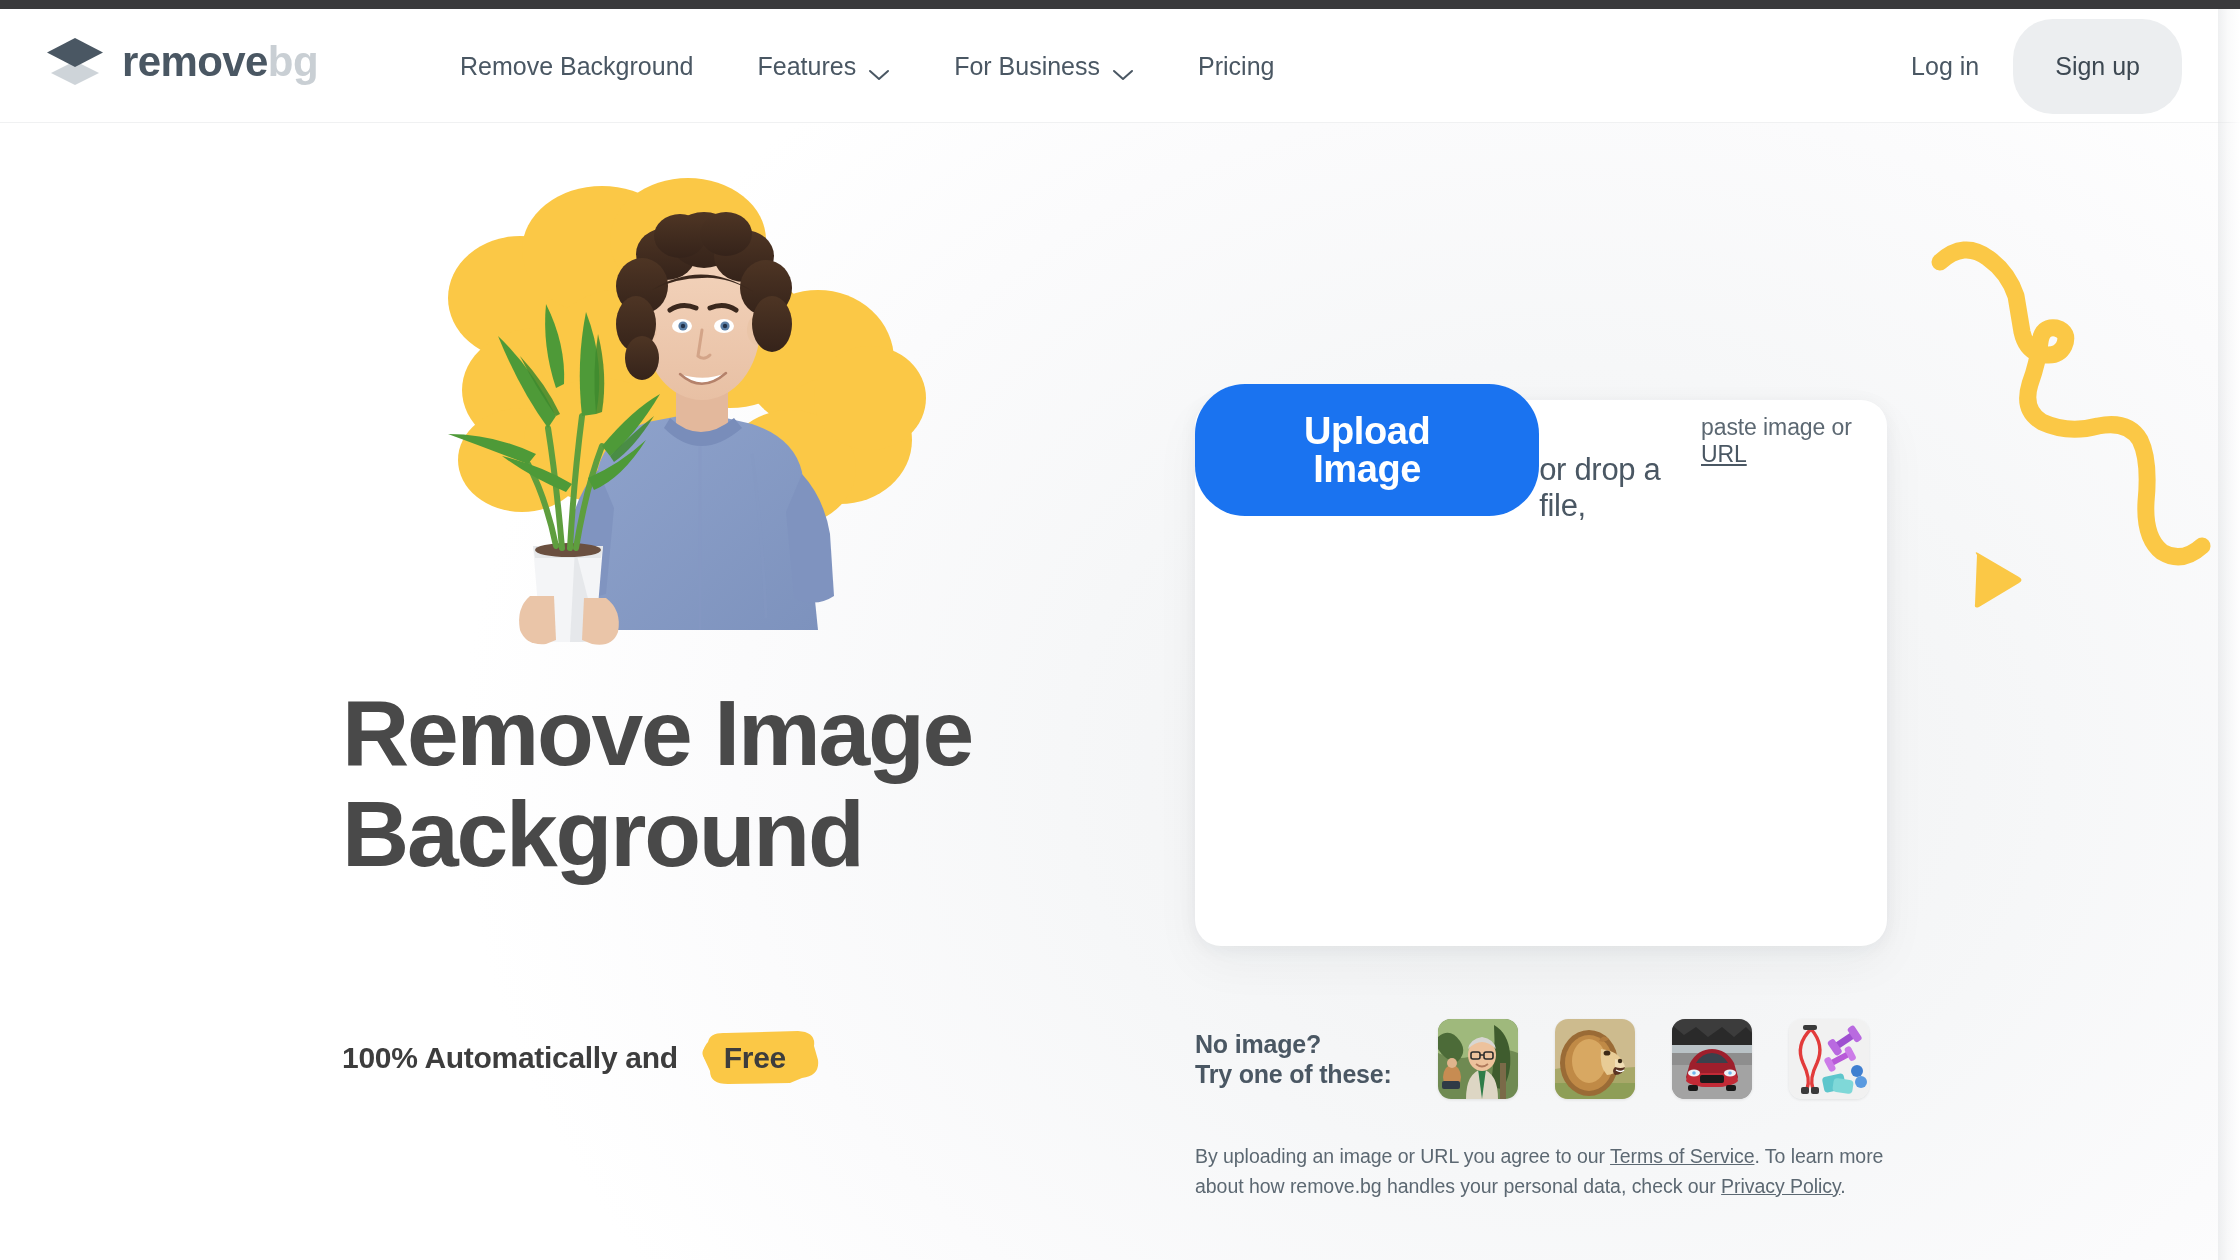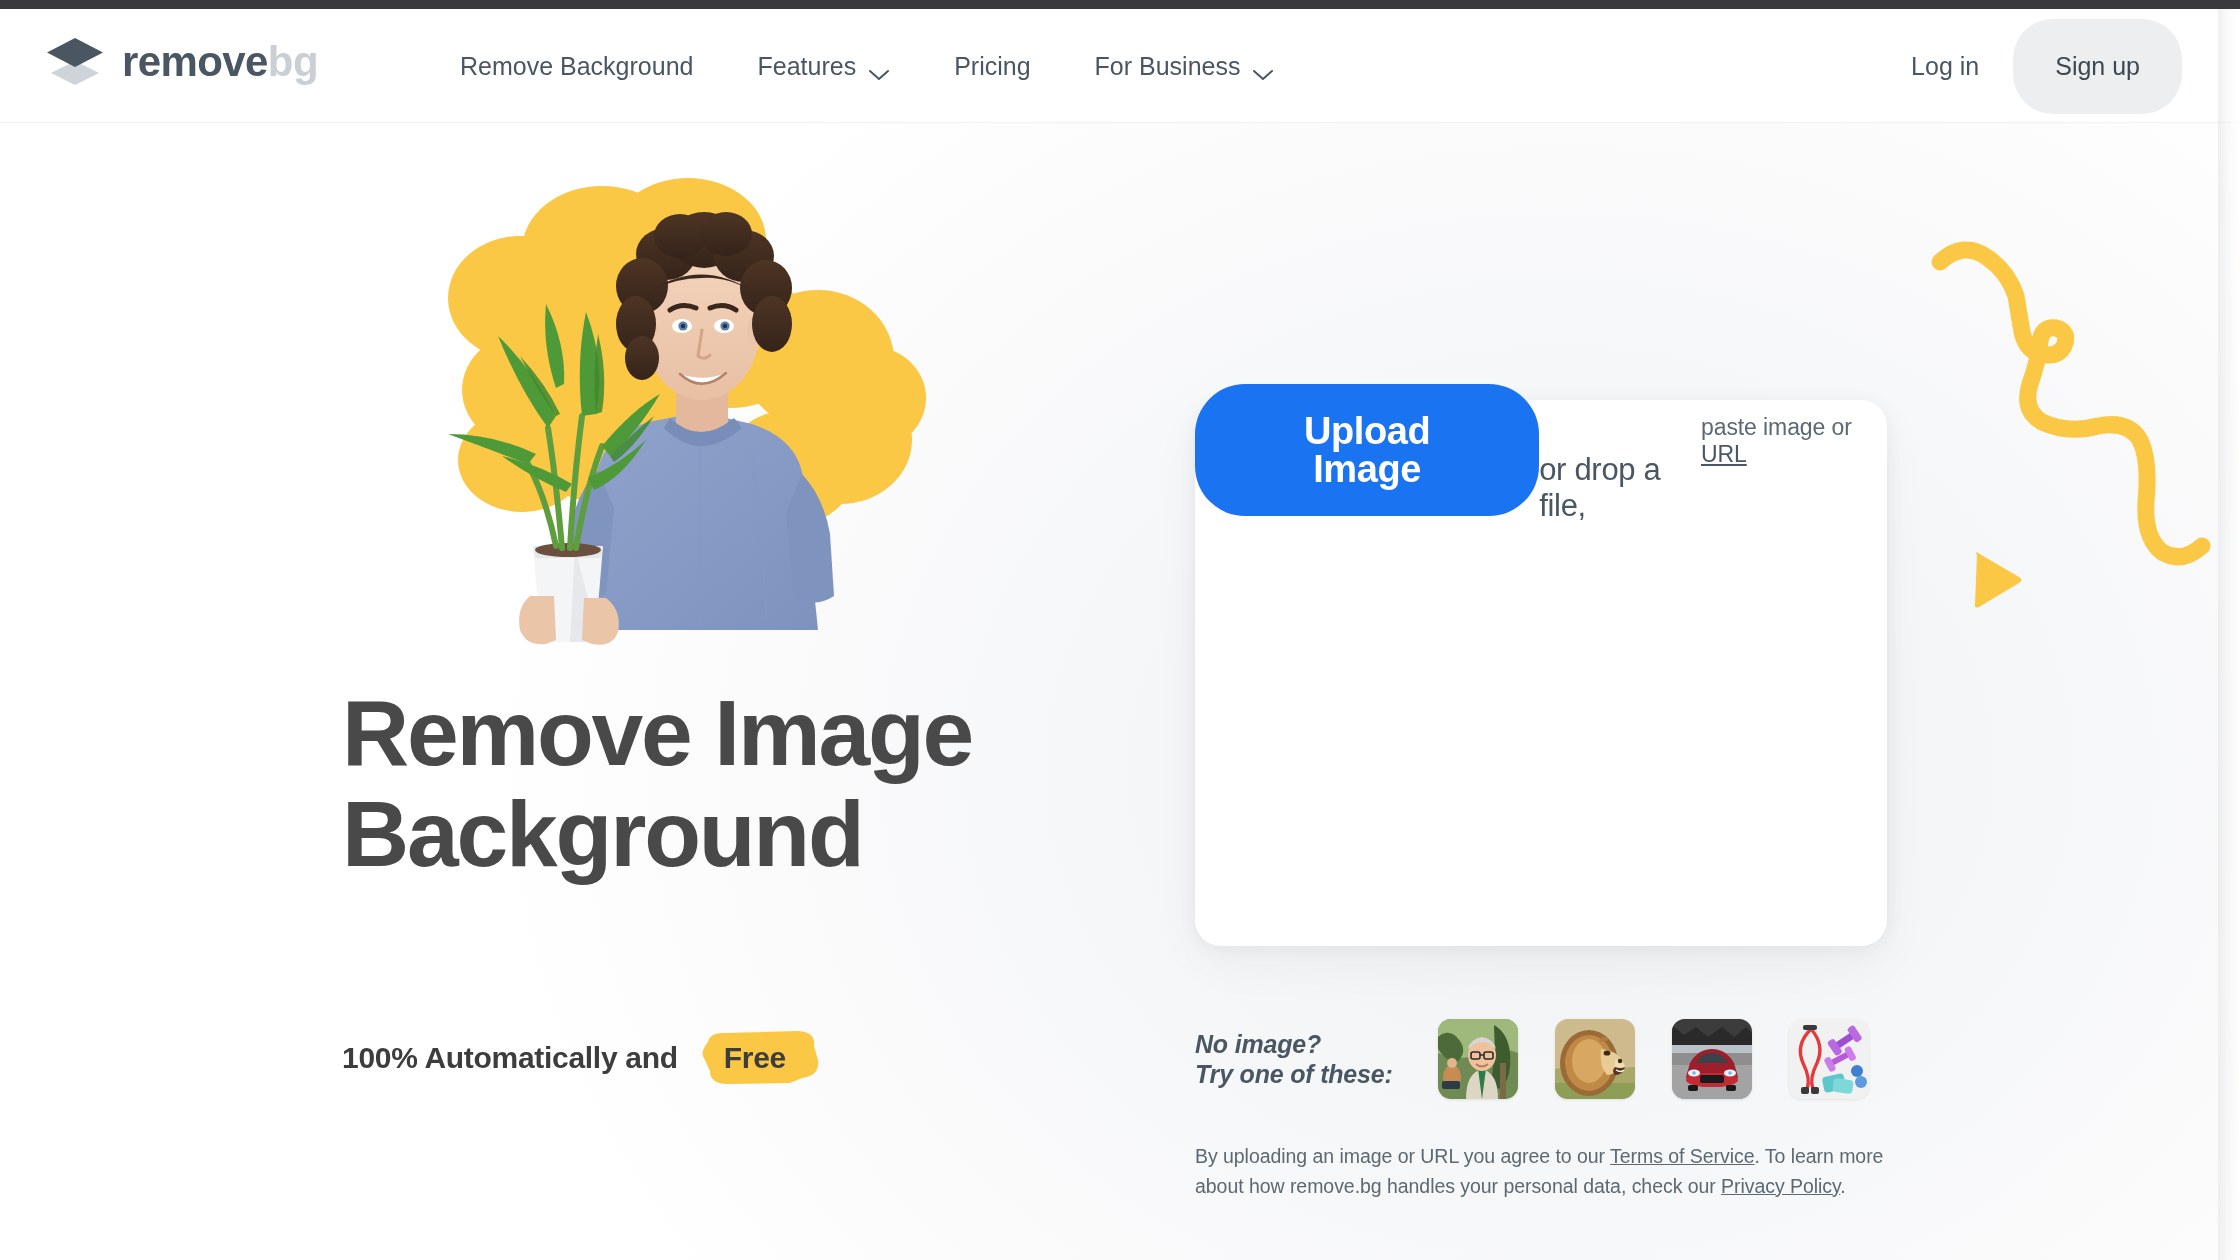--- a/index.html
+++ b/index.html
@@ -382,16 +382,16 @@
         </div>
 
         <div class="nav-item">
-          <span>Pricing</span>
-        </div>
-
-        <div class="nav-item">
           <span>For Business</span>
           <span class="chev">
             <svg viewBox="0 0 22 14">
                 <path d="M2 3 L11 11 L20 3" fill="none" stroke="#4a5763" stroke-width="2" stroke-linecap="round" stroke-linejoin="round"></path>
               </svg>
           </span>
+        </div>
+
+        <div class="nav-item">
+          <span>Pricing</span>
         </div>
 
       </div>

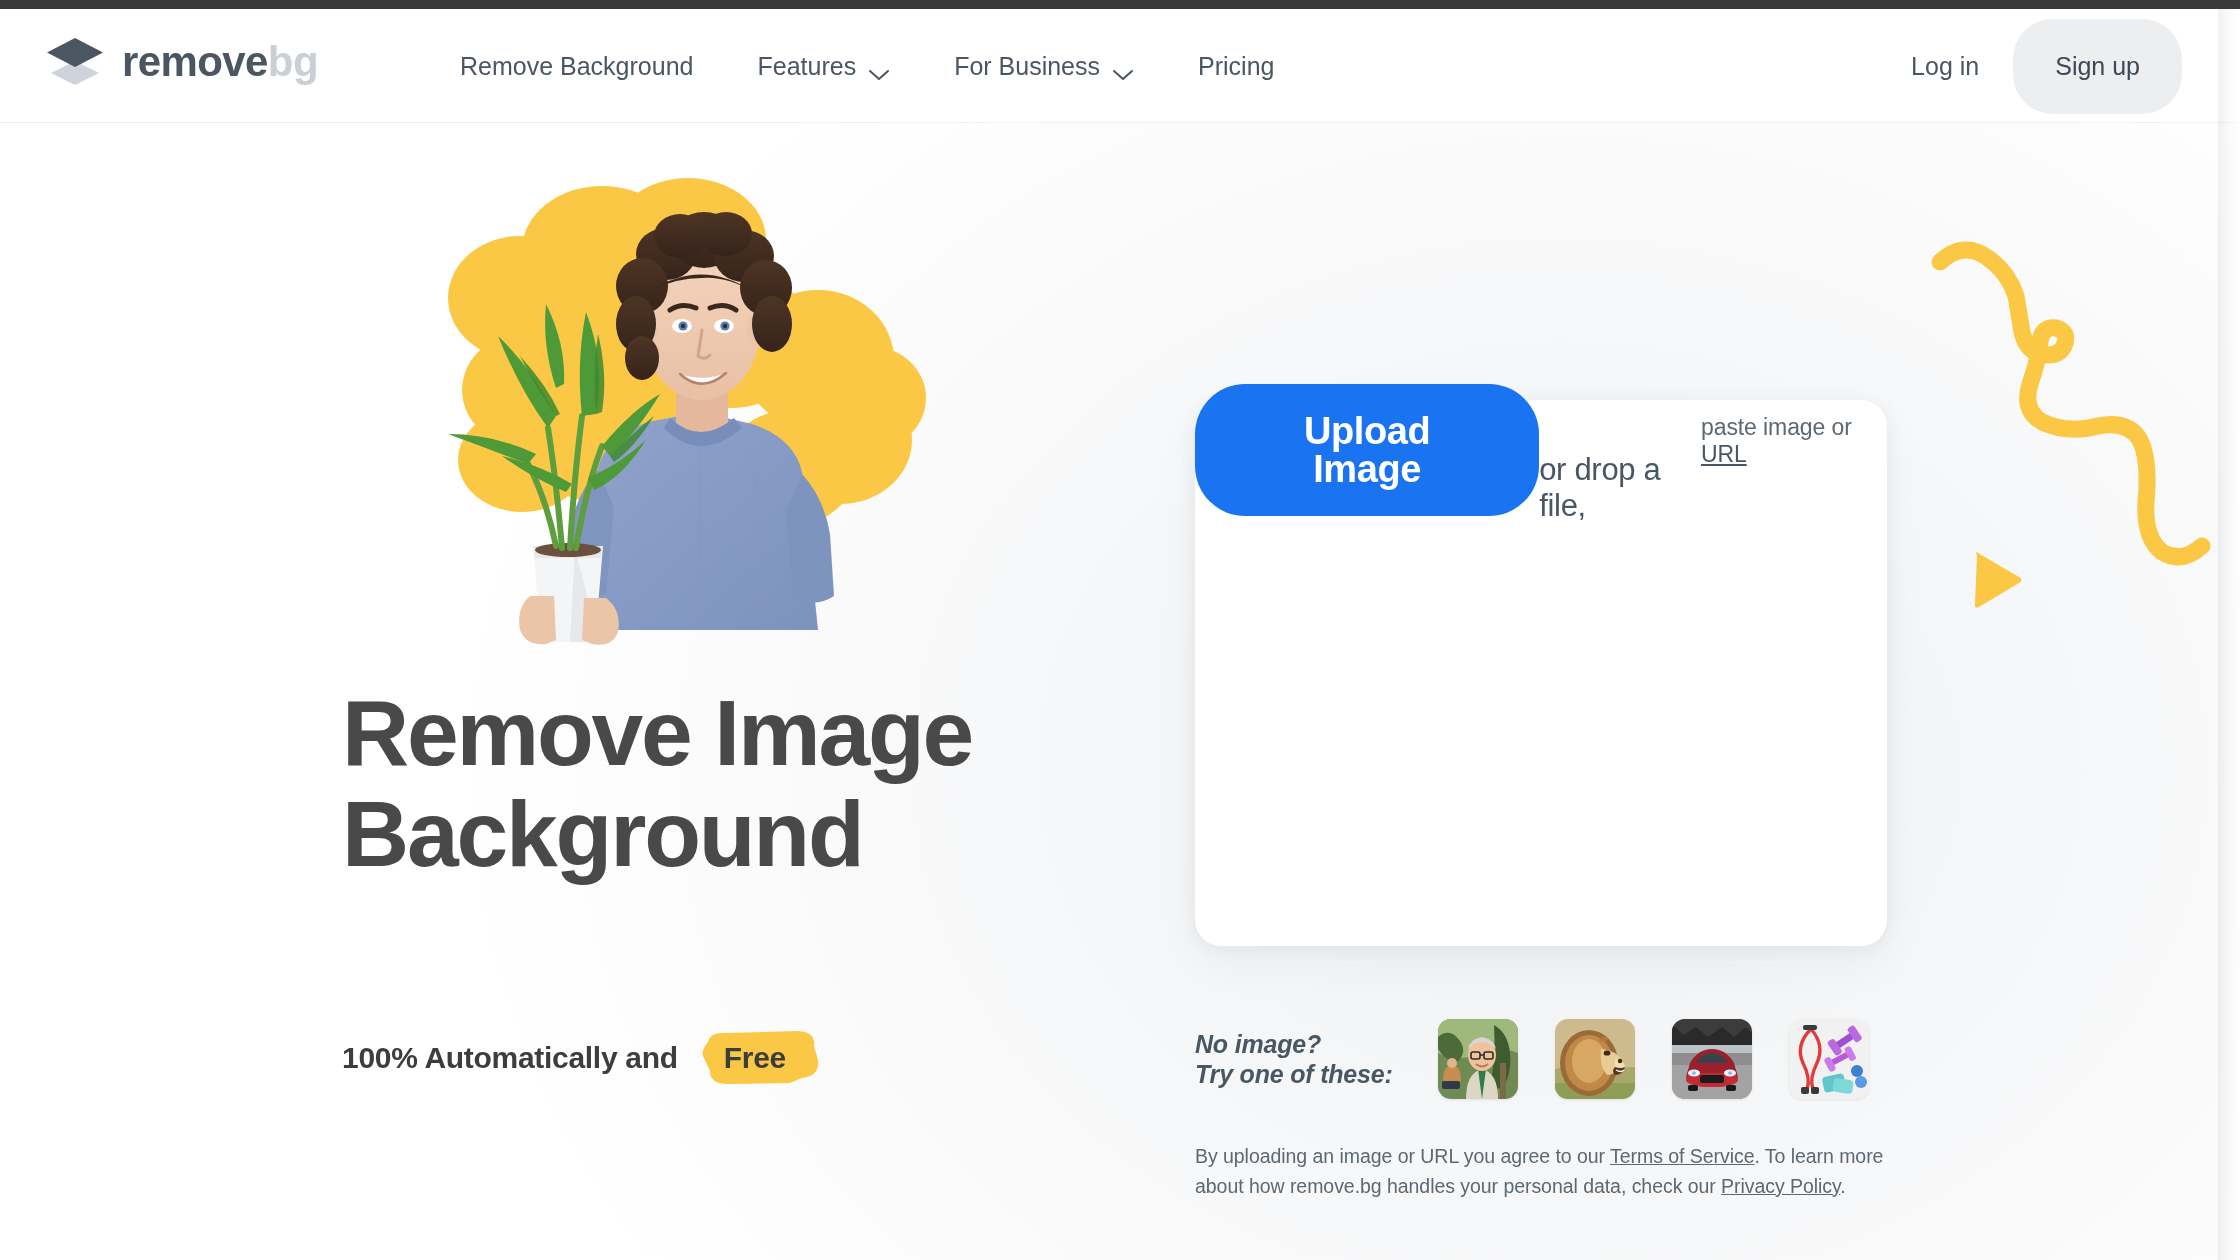--- a/index.html
+++ b/index.html
@@ -290,7 +290,6 @@
     letter-spacing: -0.2px;
     white-space: nowrap;
     width: 243px;
-    font-style: italic;
   }
 
   .thumbs { display: flex; gap: 37px; }

